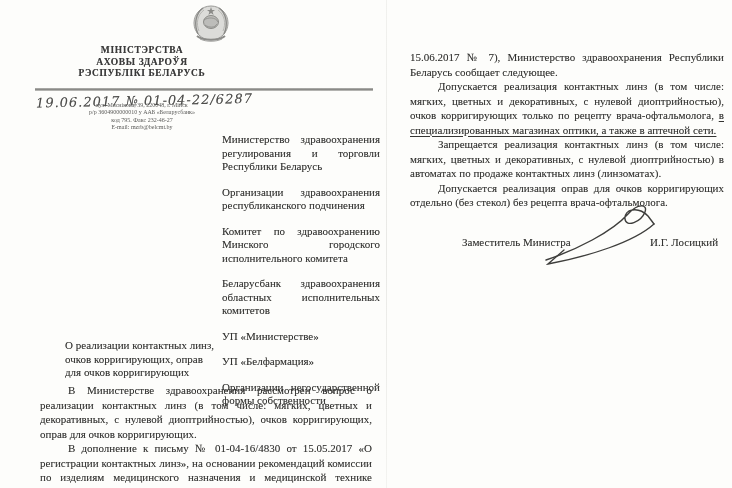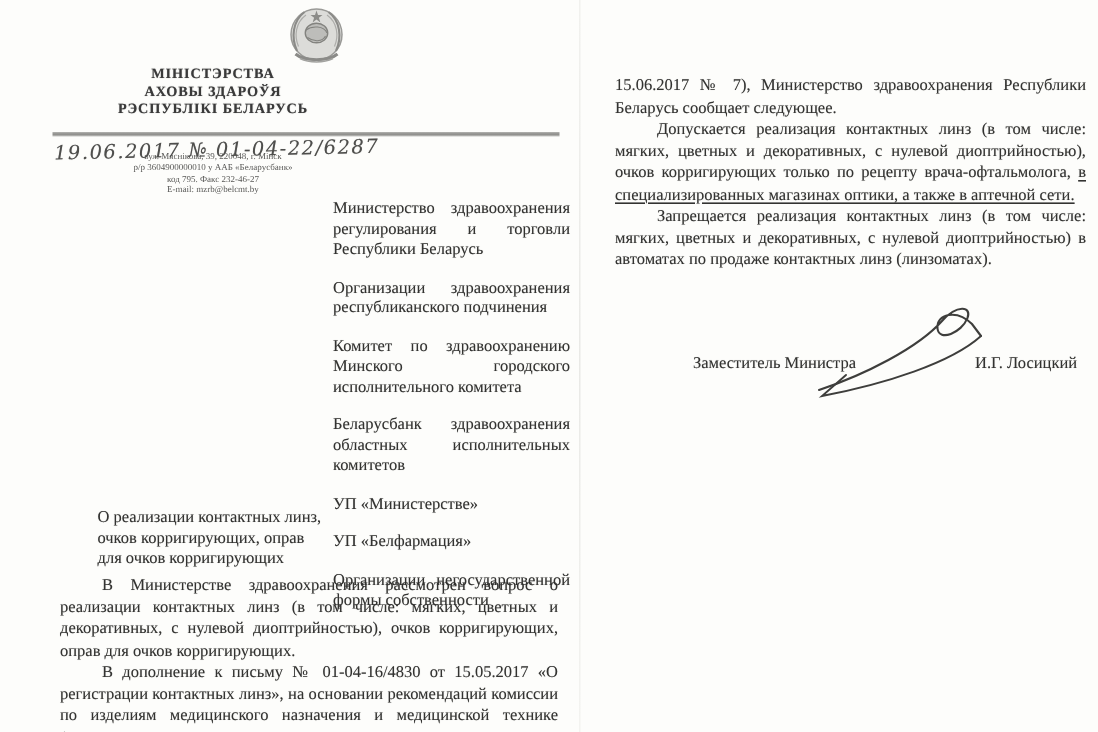--- a/index.html
+++ b/index.html
@@ -146,6 +146,7 @@
       <p class="para">15.06.2017 № 7), Министерство здравоохранения Республики Беларусь сообщает следующее.</p>
       <p class="para indent"><span>Допускается реализация контактных линз (в том числе: мягких, цветных и декоративных, с нулевой диоптрийностью), очков корригирующих только по рецепту врача-офтальмолога, </span><span class="underline">в специализированных магазинах оптики, а также в аптечной сети.</span></p>
       <p class="para indent">Запрещается реализация контактных линз (в том числе: мягких, цветных и декоративных, с нулевой диоптрийностью) в автоматах по продаже контактных линз (линзоматах).</p>
+      <p class="para indent">Допускается реализация оправ для очков корригирующих отдельно (без стекол) без рецепта врача-офтальмолога.</p>
     </div>
 
     <div class="sig-row">

